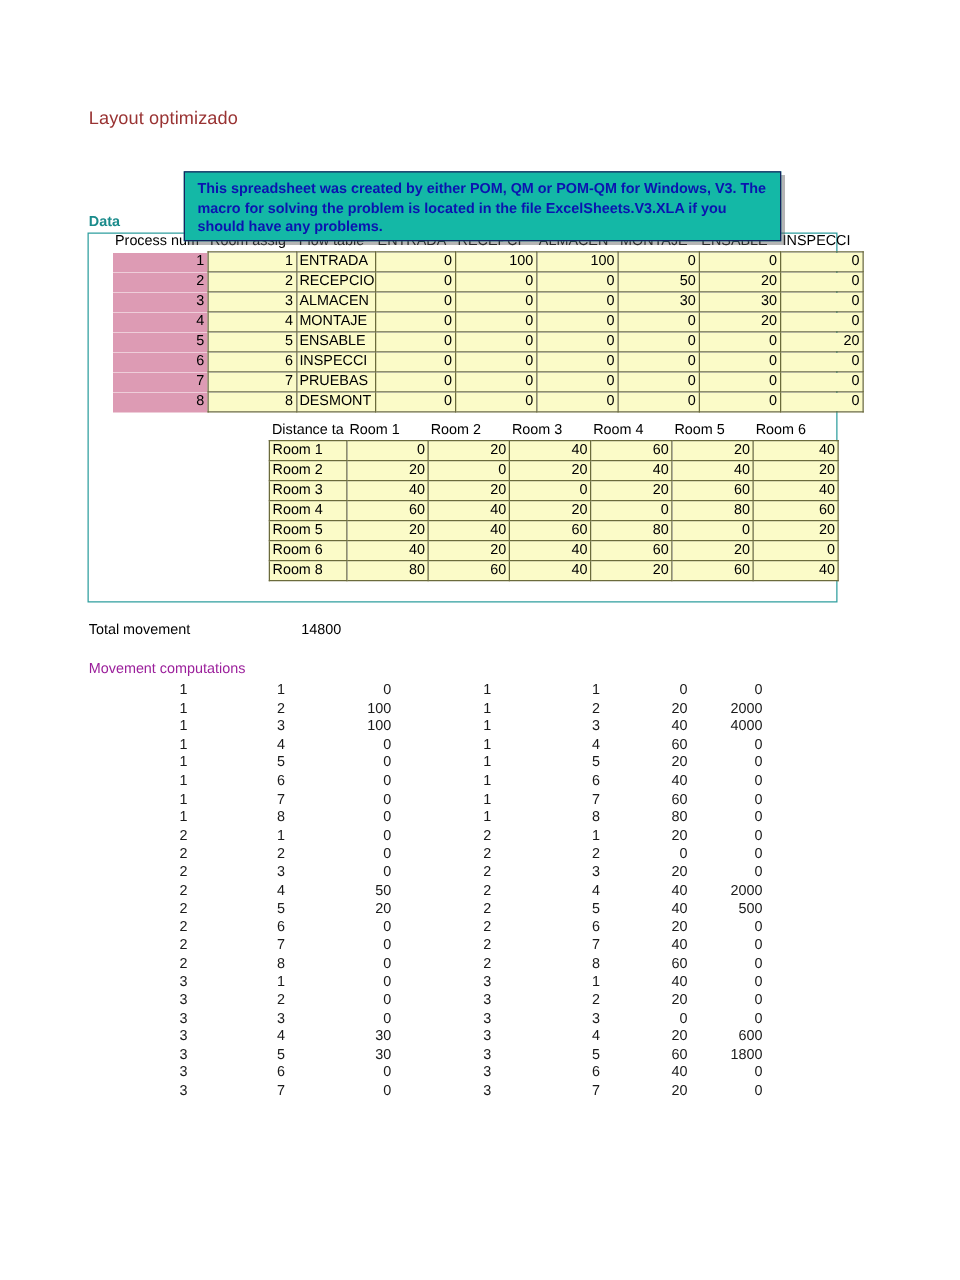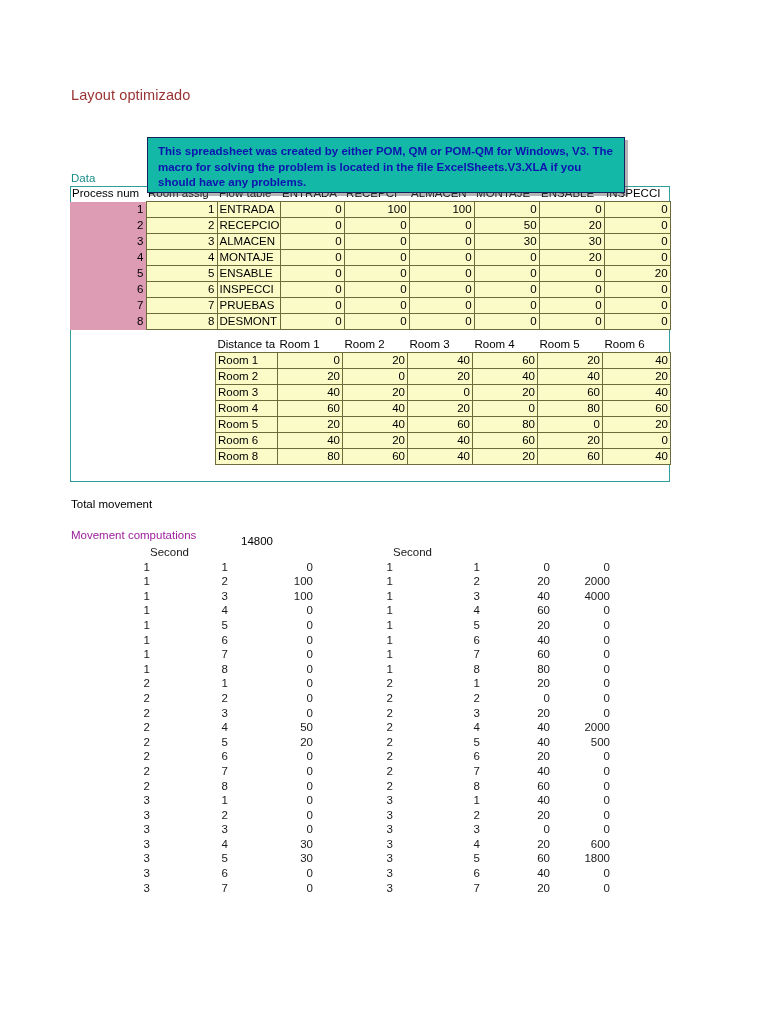--- a/index.html
+++ b/index.html
@@ -32,7 +32,7 @@
     left: 71px;
     top: 172px;
     font-size: 11.5px;
-    font-weight: normal;
+    font-weight: bold;
     color: #1a8b8b;
   }
 

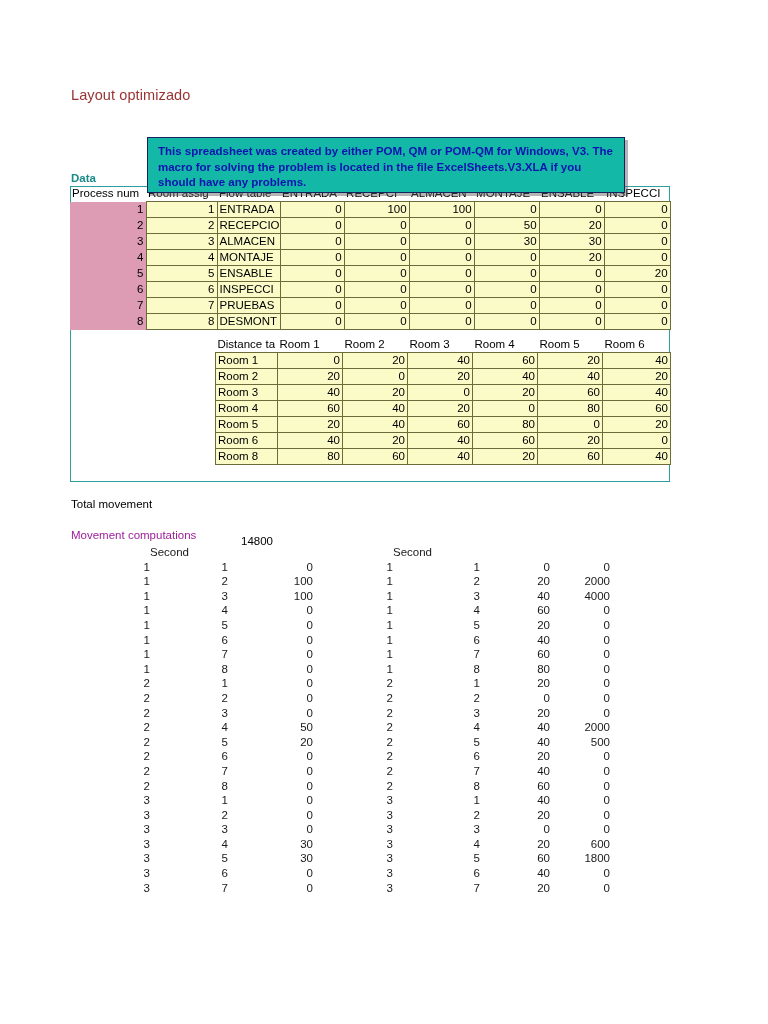--- a/index.html
+++ b/index.html
@@ -54,6 +54,7 @@
     left: 70px;
     top: 186px;
     width: 666px;
+    padding-left: 20px;
   }
   table.ss {
     border-collapse: collapse;

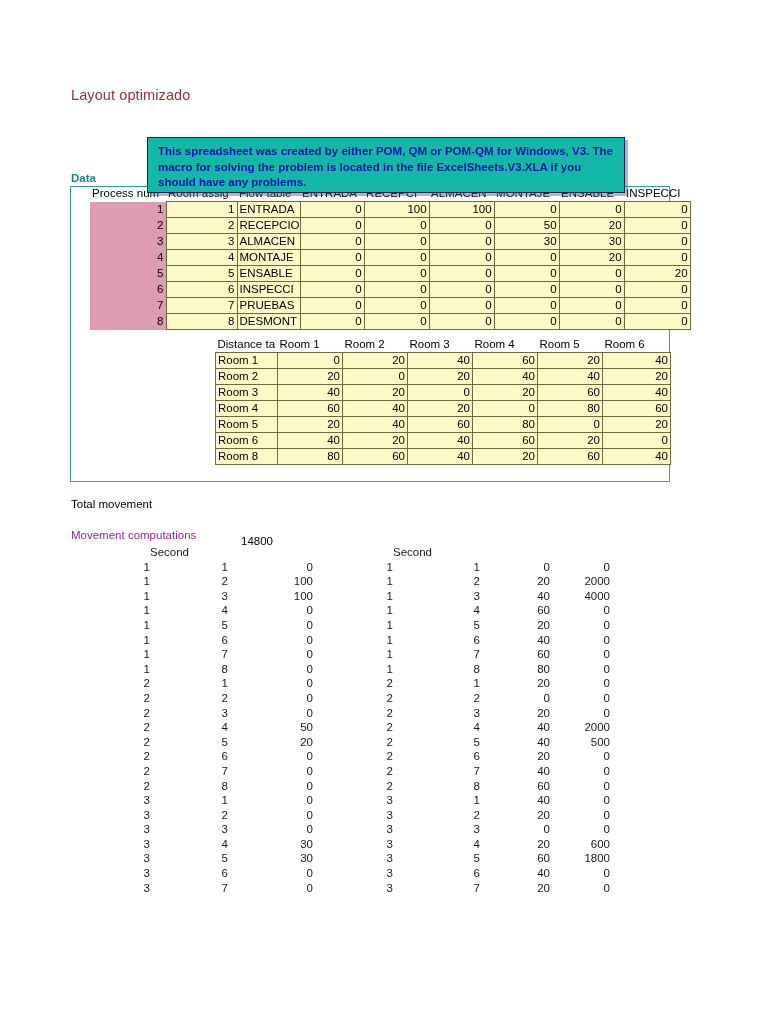--- a/index.html
+++ b/index.html
@@ -117,7 +117,7 @@
     color: #000;
   }
   .total-row .lab { position: absolute; left: 0; top: 0; white-space: nowrap; text-align: center; }
-  .total-row .val { position: absolute; left: 170px; top: 0; white-space: nowrap; margin-top: 37px; }
+  .total-row .val { position: absolute; left: 170px; top: 0; white-space: nowrap; }
 
   
   .section-label-mov {

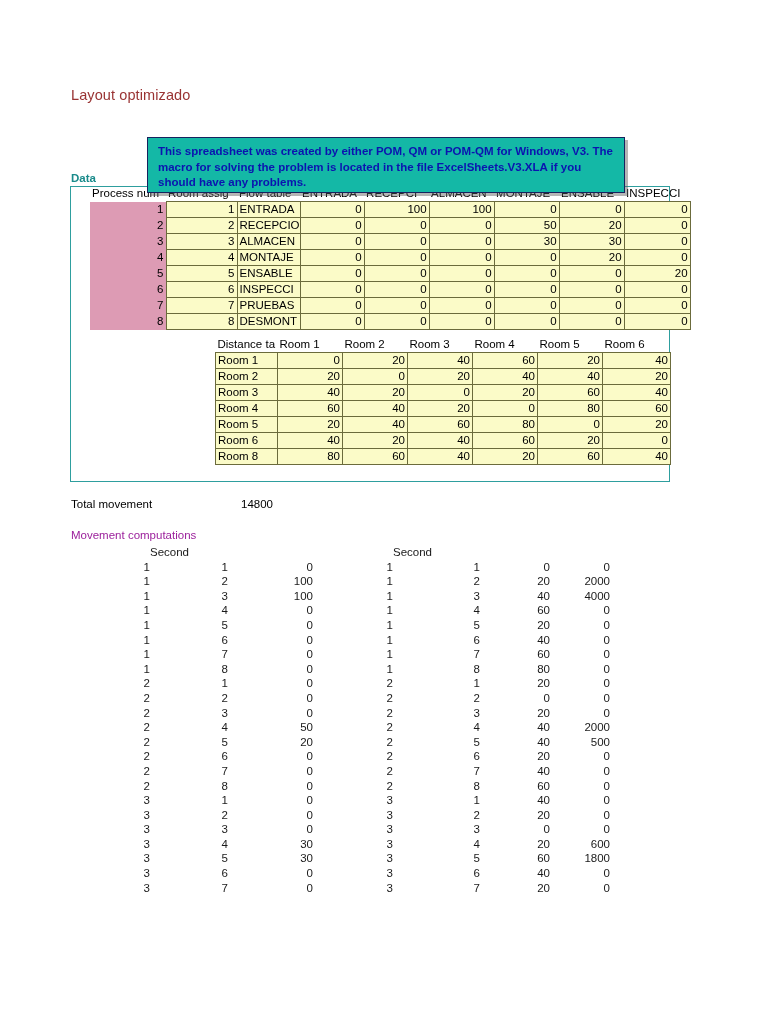--- a/index.html
+++ b/index.html
@@ -408,15 +408,6 @@
     <col style="width:60px">
   </colgroup>
   <thead>
-    <tr>
-      <td></td>
-      <td class="two-line">Second</td>
-      <td></td>
-      <td></td>
-      <td class="two-line">Second</td>
-      <td></td>
-      <td></td>
-    </tr>
   </thead>
   <tbody>
     <tr>

